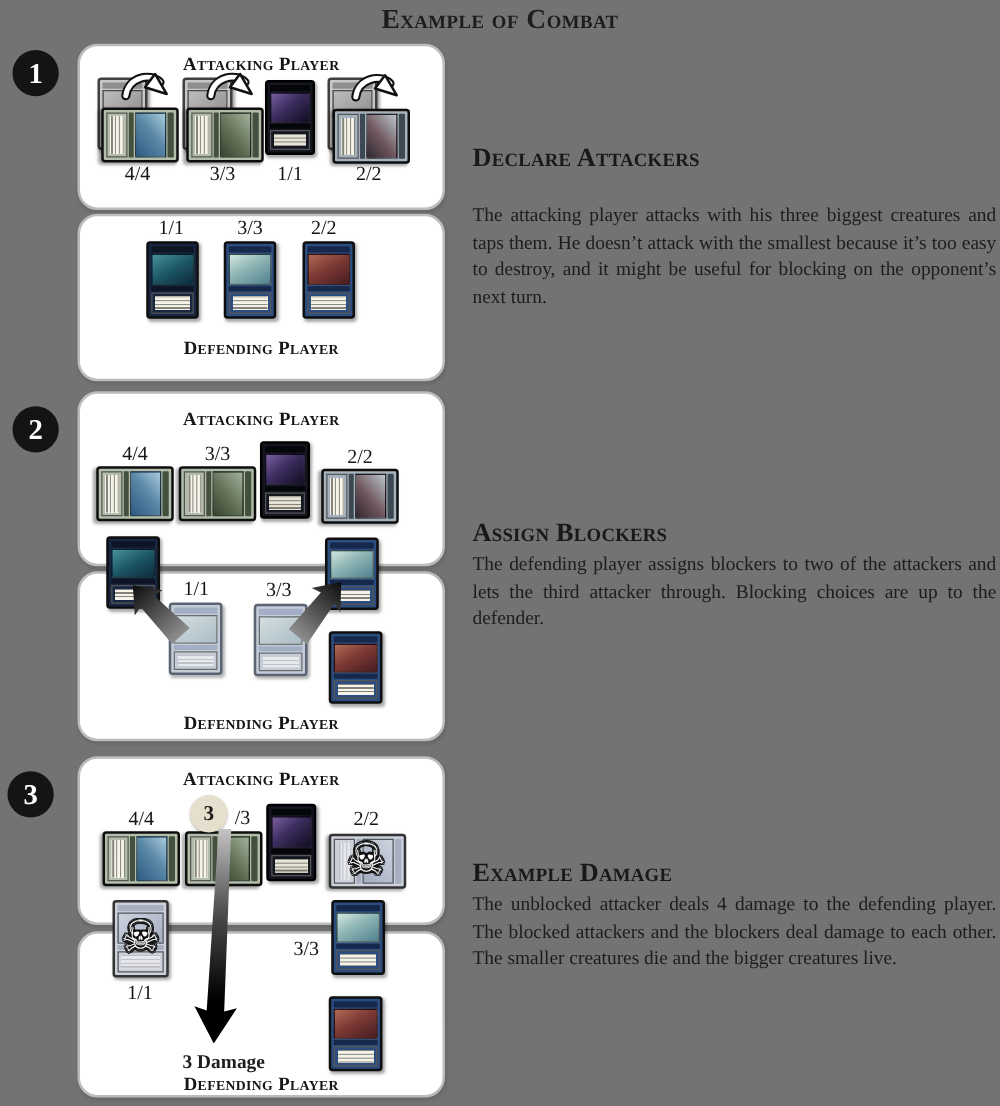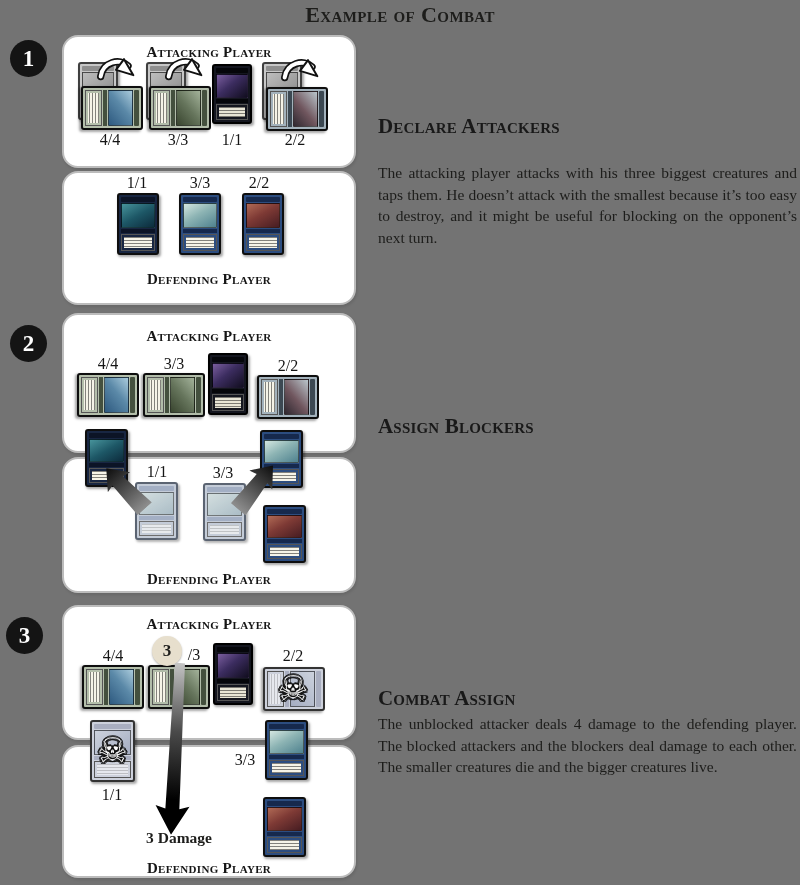--- a/index.html
+++ b/index.html
@@ -278,6 +278,7 @@
   </div>
 
   <div class="tcol-h" style="top:414px;">Assign Blockers</div>
+  <div class="tcol-p" style="top:441px;">The defending player assigns blockers to two of the attackers and lets the third attacker through. Blocking choices are up to the defender.</div>
 
   <div class="badge" style="left:6px;top:617px;">3</div>
 

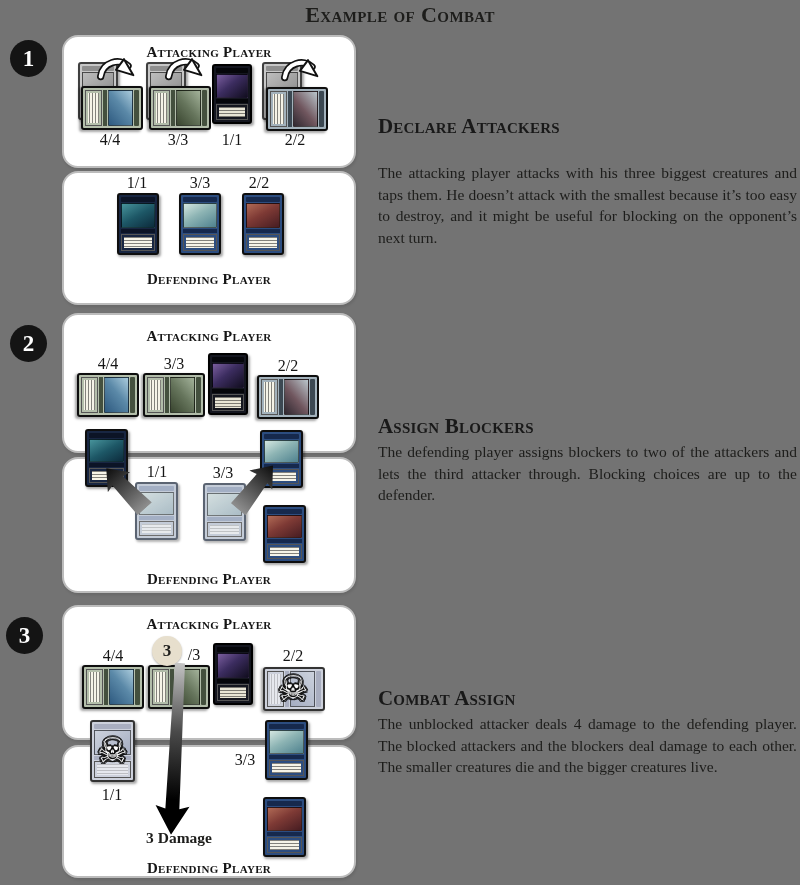--- a/index.html
+++ b/index.html
@@ -358,7 +358,7 @@
     <div class="dmg" style="left:57px;top:224px;width:120px;">3 Damage</div>
   </div>
 
-  <div class="tcol-h" style="top:686px;">Combat Assign</div>
+  <div class="tcol-h" style="top:686px;">Example Damage</div>
   <div class="tcol-p" style="top:713px;">The unblocked attacker deals 4 damage to the defending player. The blocked attackers and the blockers deal damage to each other. The smaller creatures die and the bigger creatures live.</div>
 
 </div>

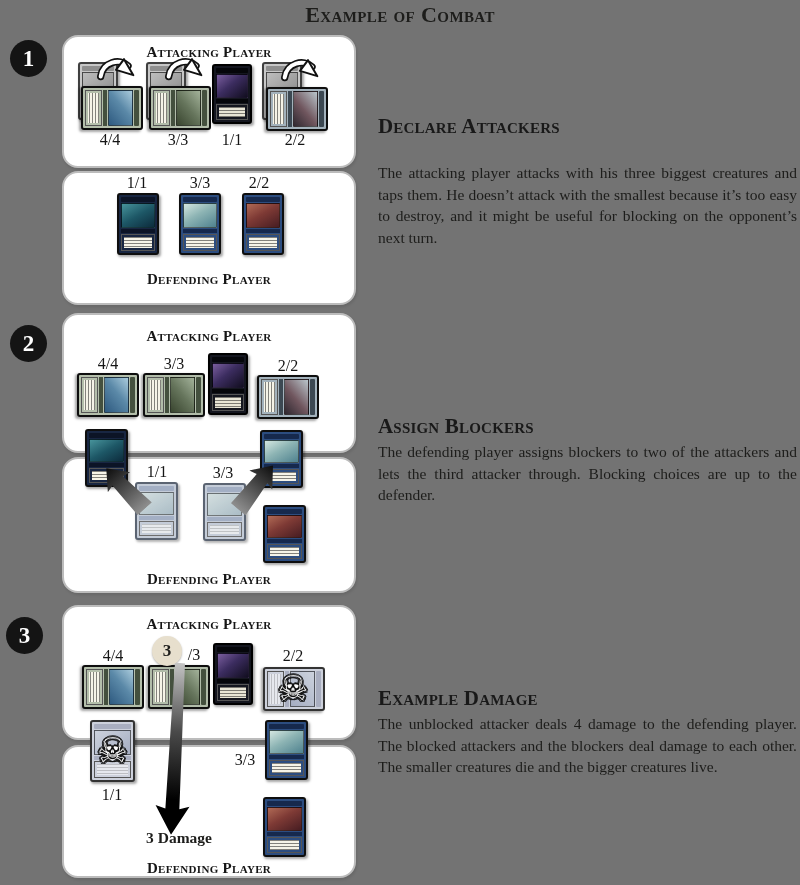--- a/index.html
+++ b/index.html
@@ -355,7 +355,7 @@
         <div class="c-text"></div>
       </div>
 
-    <div class="dmg" style="left:57px;top:224px;width:120px;">3 Damage</div>
+    <div class="dmg" style="left:57px;top:236px;width:120px;">3 Damage</div>
   </div>
 
   <div class="tcol-h" style="top:686px;">Example Damage</div>

